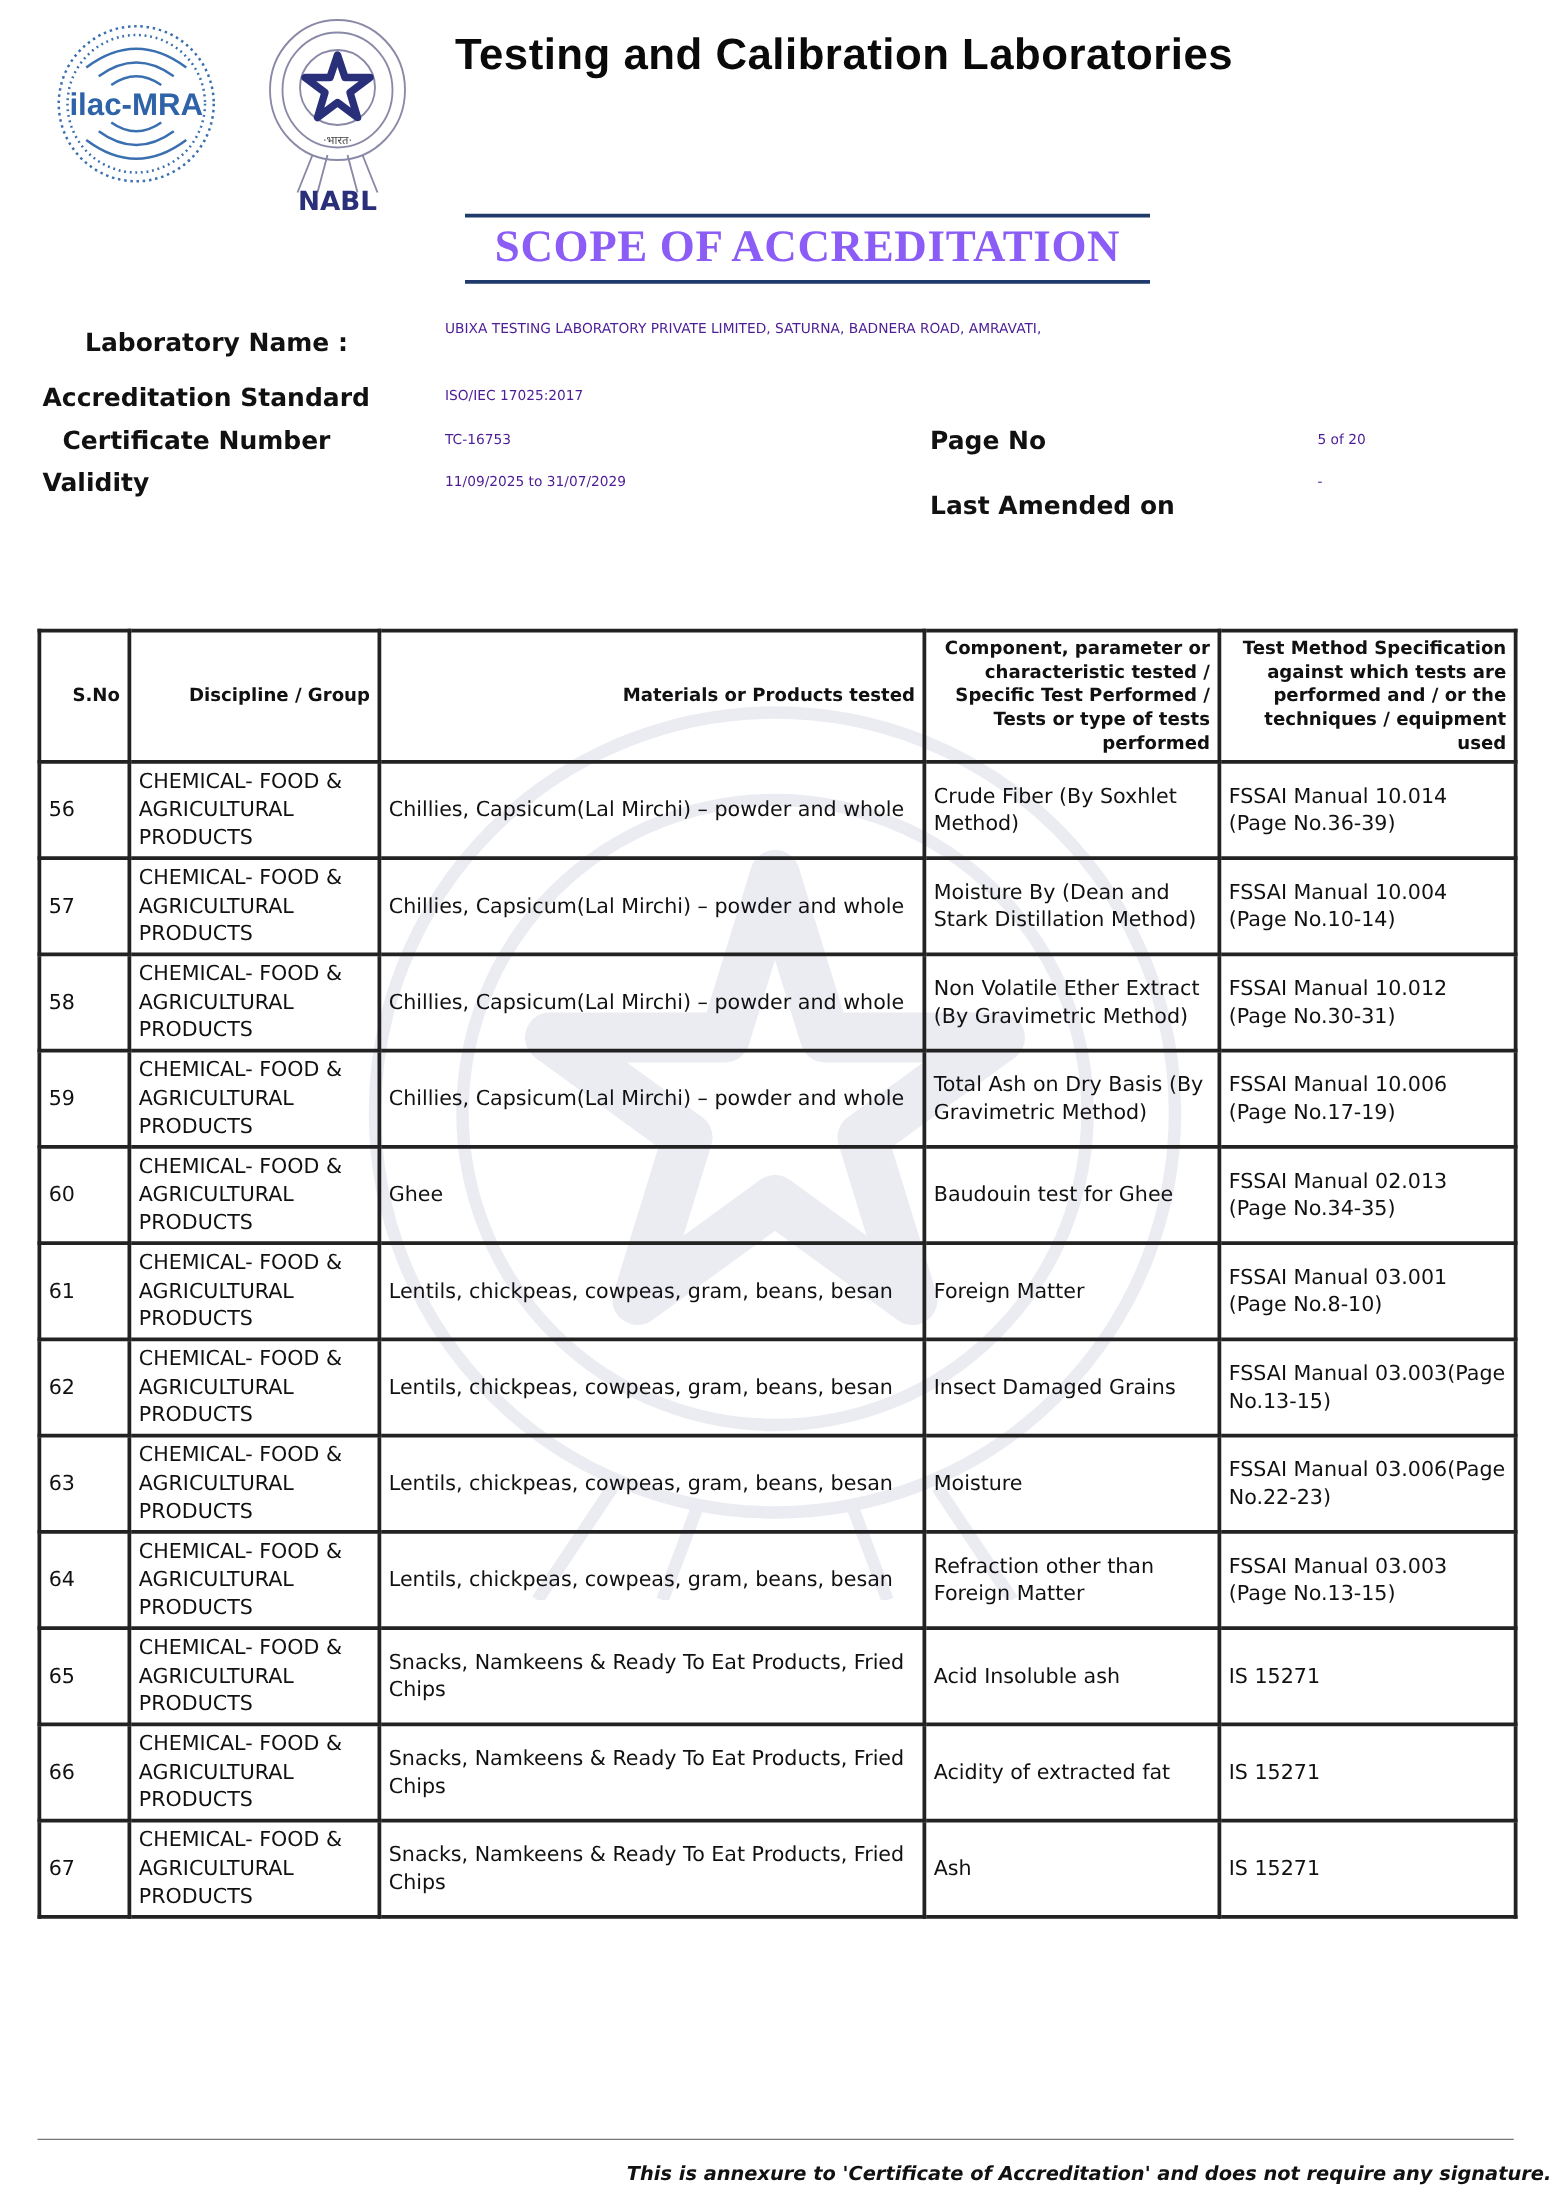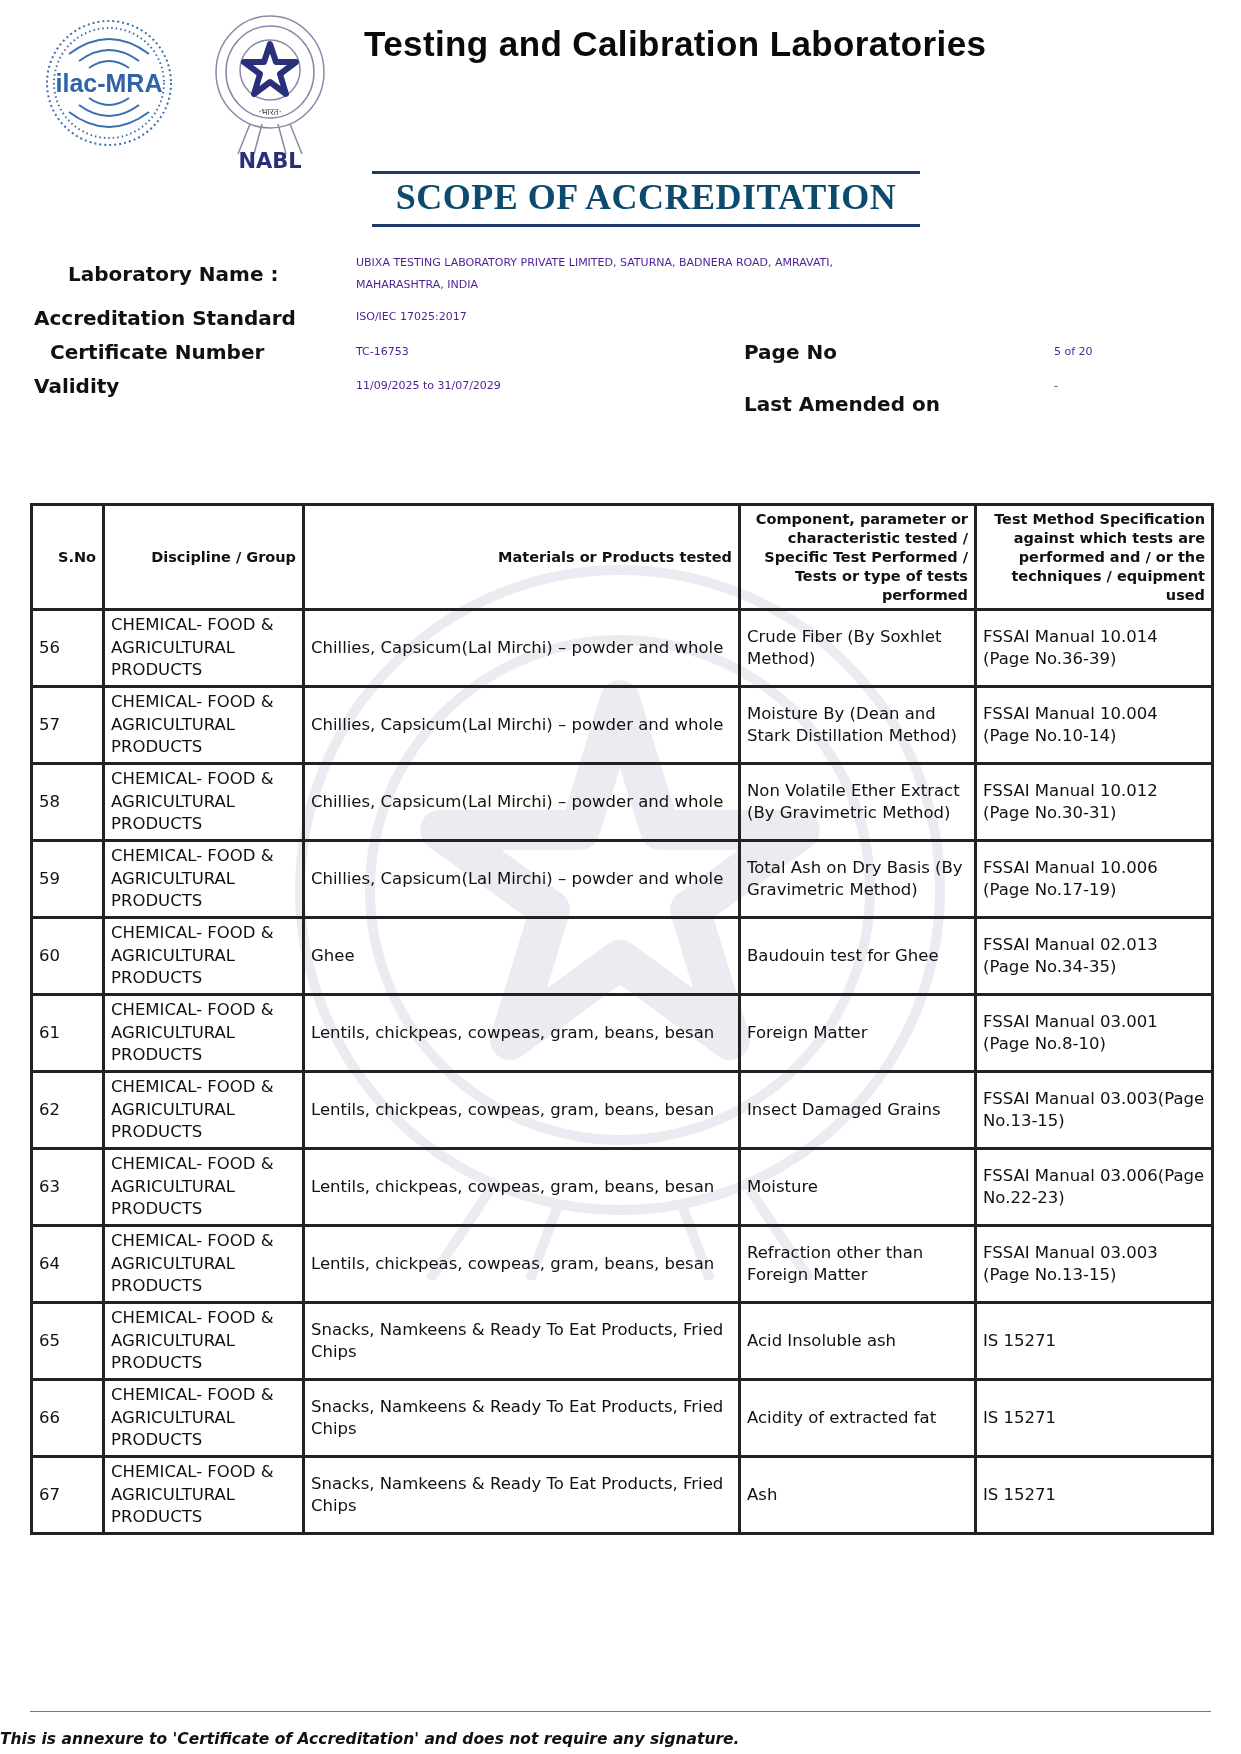--- a/index.html
+++ b/index.html
@@ -10,7 +10,7 @@
 
   .org-title { position: absolute; left: 364px; top: 24px; font-family: "Liberation Sans", sans-serif; font-weight: bold; font-size: 35px; line-height: 39px; color: #0a0a0a; letter-spacing: 0.4px; }
   .scope-rule { position: absolute; left: 372px; top: 171px; width: 548px; height: 3px; background: #1f3a6b; }
-  .scope-title { position: absolute; left: 372px; top: 176px; width: 548px; text-align: center; font-family: "Liberation Serif", serif; font-weight: bold; font-size: 36px; letter-spacing: 0.5px; color: #0c4a6e; }
+  .scope-title { position: absolute; left: 372px; top: 176px; width: 548px; text-align: center; font-family: "Liberation Serif", serif; font-weight: bold; font-size: 36px; letter-spacing: 0.5px; color: #8b5cf6; }
   .scope-rule2 { position: absolute; left: 372px; top: 224px; width: 548px; height: 3px; background: #1f3a6b; }
 
   .info-label { position: absolute; font-weight: bold; font-size: 20px; color: #111; }

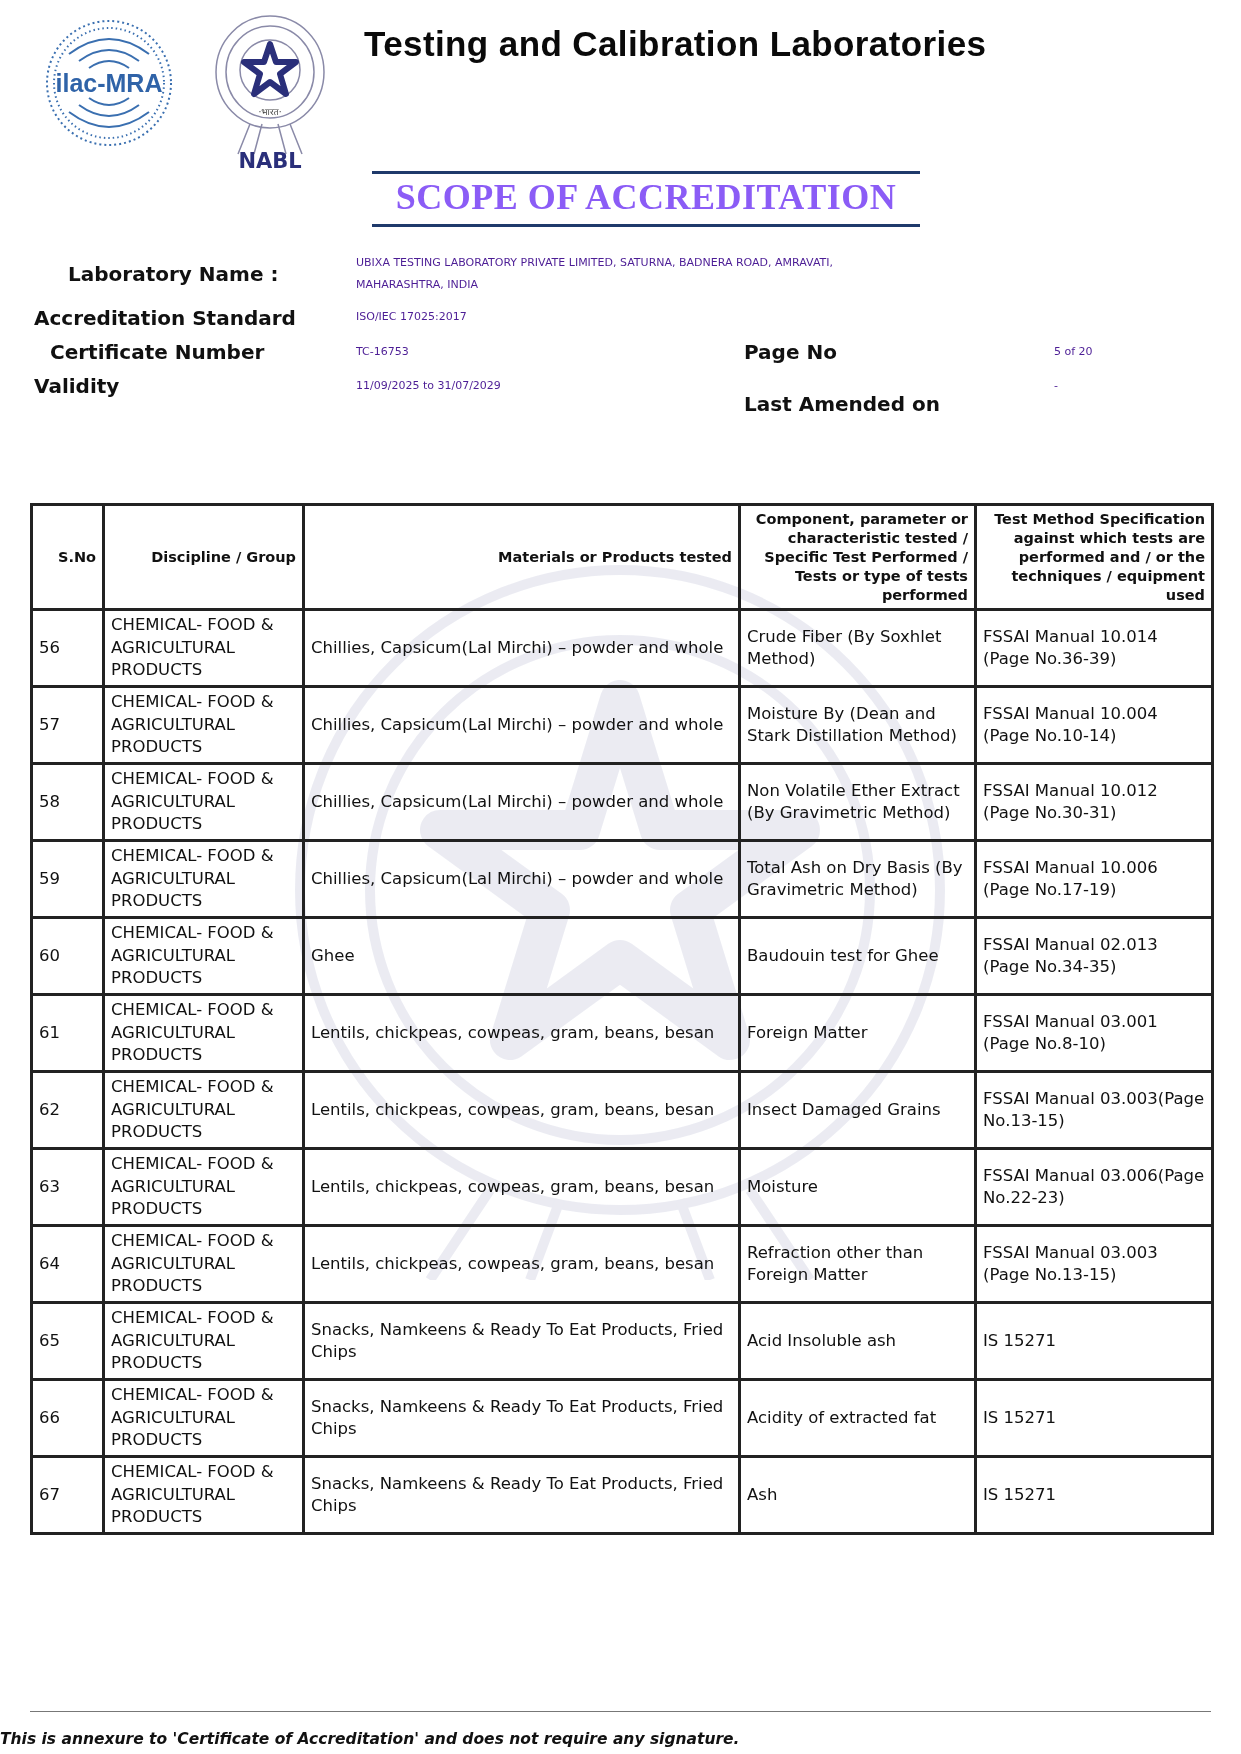--- a/index.html
+++ b/index.html
@@ -71,7 +71,6 @@
 <div class="info-label" style="left:34px; top:262px;margin-left:34px;">Laboratory Name :</div>
 <div class="info-value" style="left:356px; top:252px;">
   <div>UBIXA TESTING LABORATORY PRIVATE LIMITED, SATURNA, BADNERA ROAD, AMRAVATI,</div>
-  <div>MAHARASHTRA, INDIA</div>
 </div>
 
 <div class="info-label" style="left:34px; top:306px;">Accreditation Standard</div>

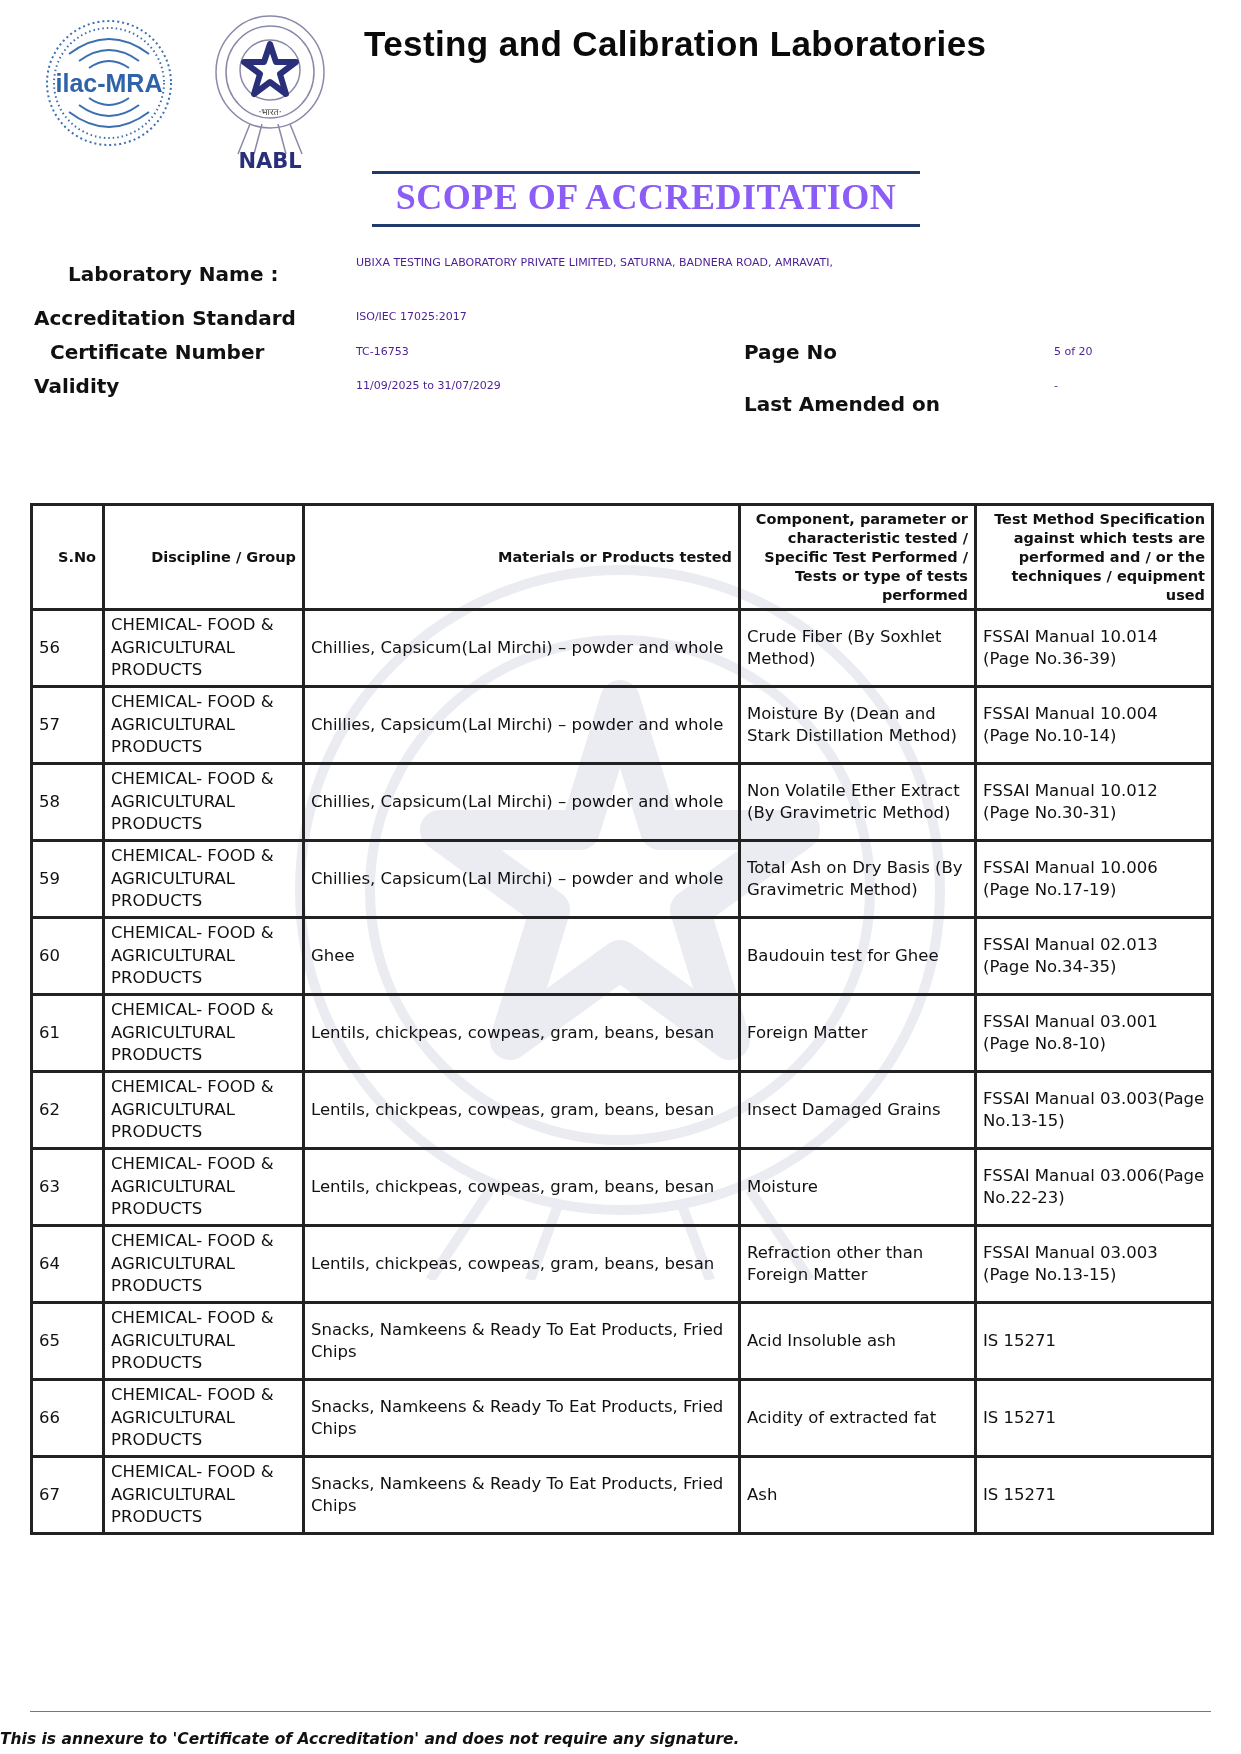--- a/index.html
+++ b/index.html
@@ -25,7 +25,7 @@
   col.c1 { width: 72px; } col.c2 { width: 200px; } col.c3 { width: 436px; } col.c4 { width: 236px; } col.c5 { width: 237px; }
 
   .footer-rule { position: absolute; left: 30px; top: 1711px; width: 1181px; height: 1px; background: #777; }
-  .footer-text { position: absolute; left: 0; top: 1730px; width: 1241px; text-align: left; font-weight: bold; font-style: italic; font-size: 15.5px; color: #111; }
+  .footer-text { position: absolute; left: 0; top: 1730px; width: 1241px; text-align: right; font-weight: bold; font-style: italic; font-size: 15.5px; color: #111; }
 </style>
 </head>
 <body>

